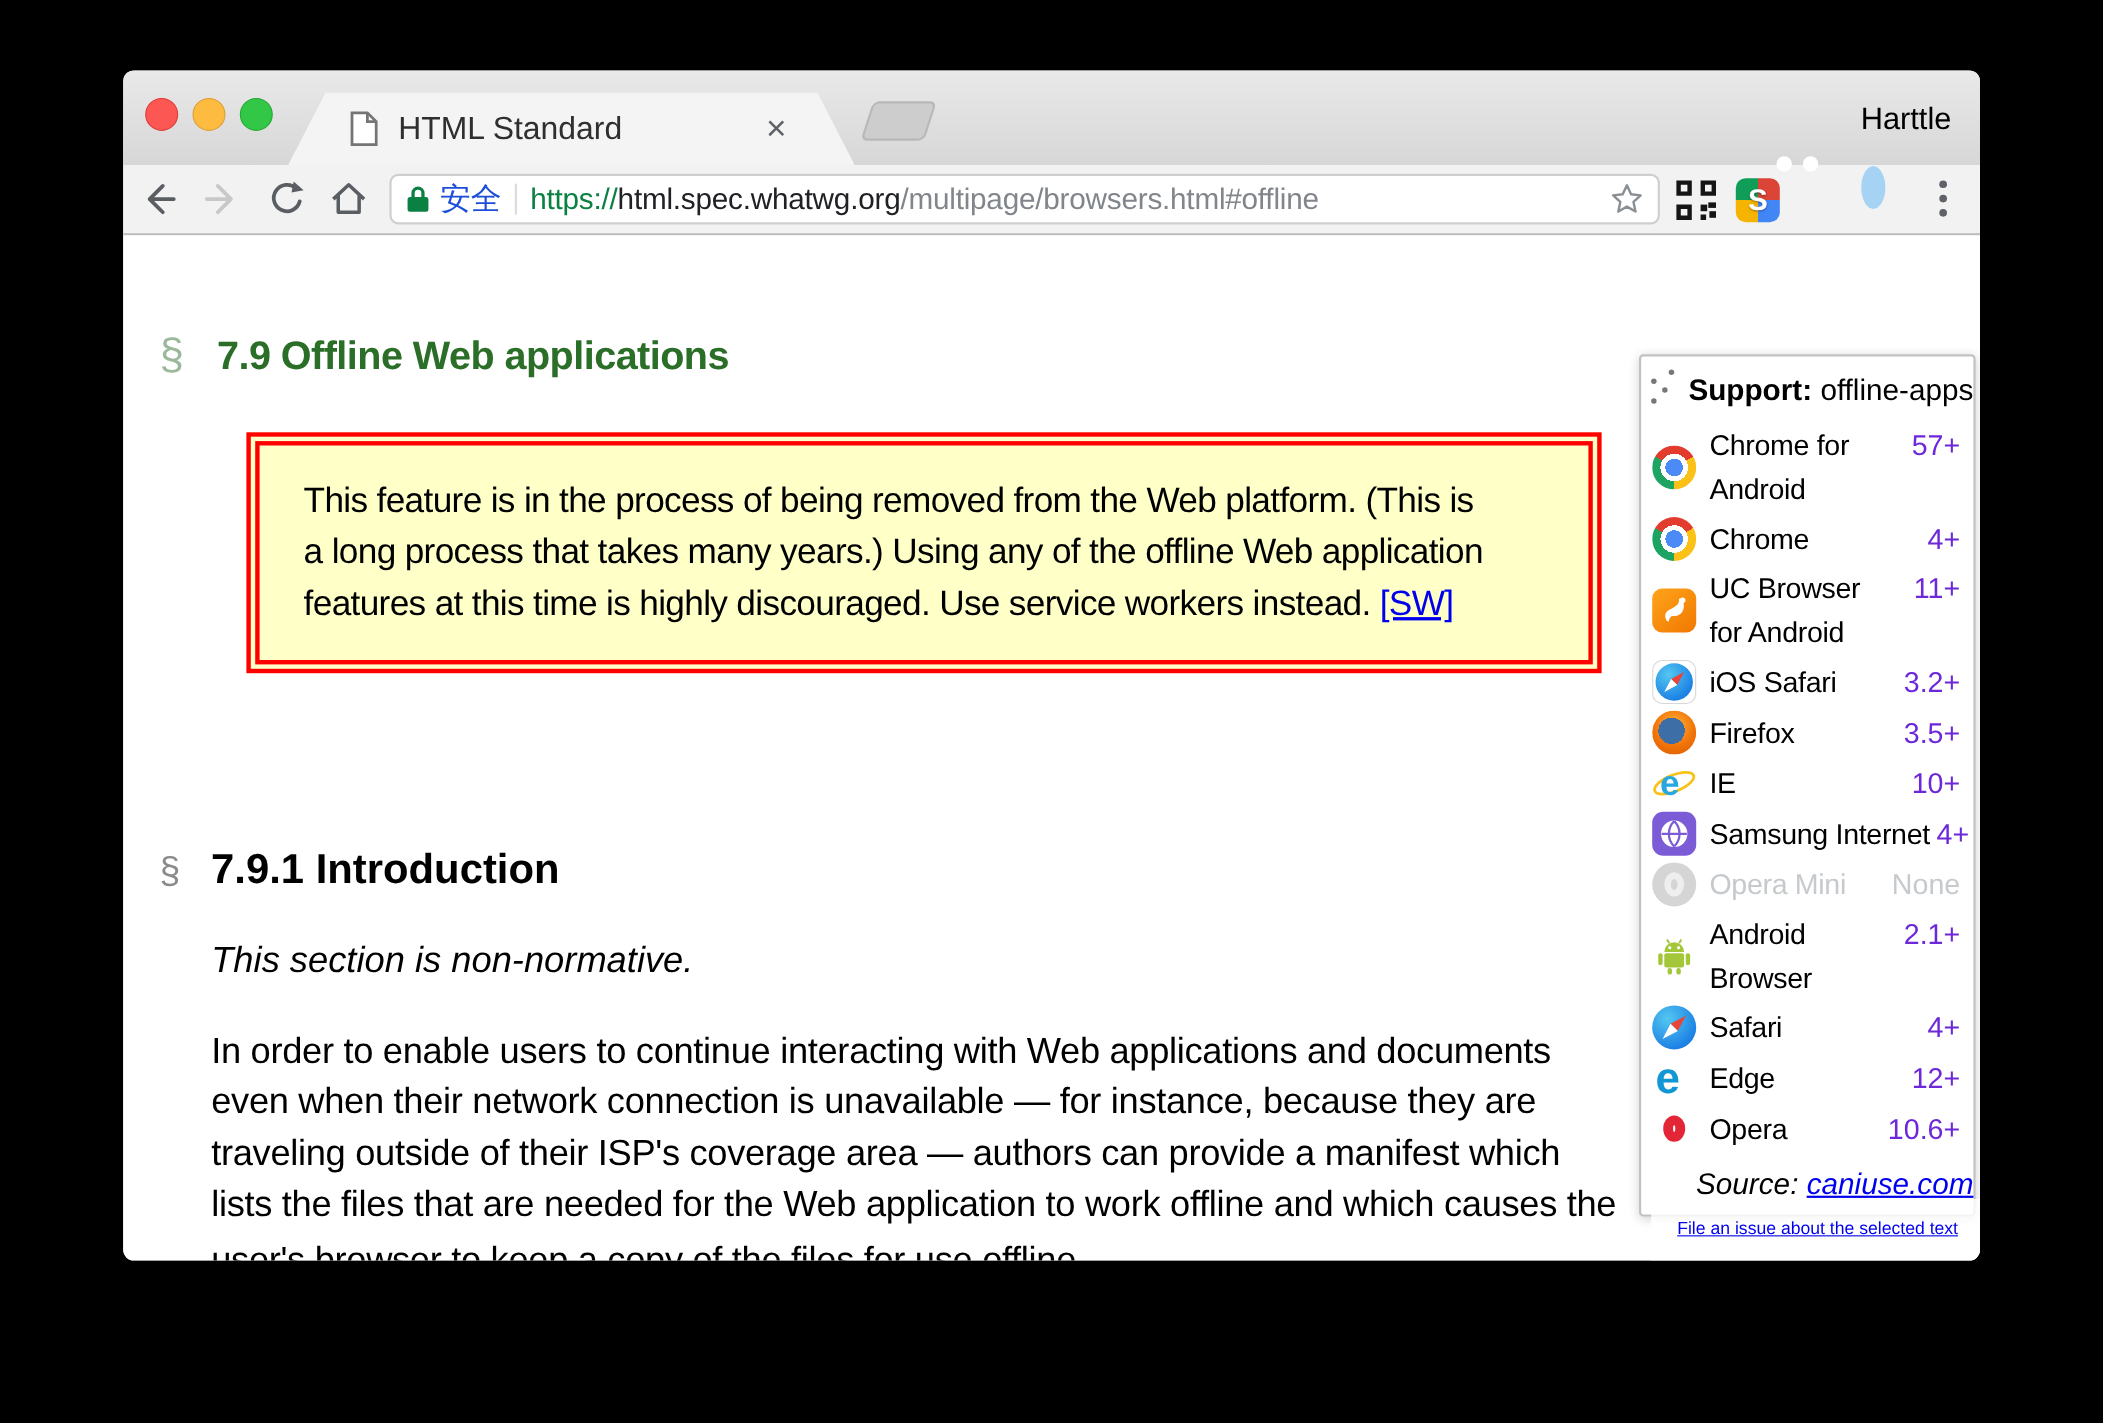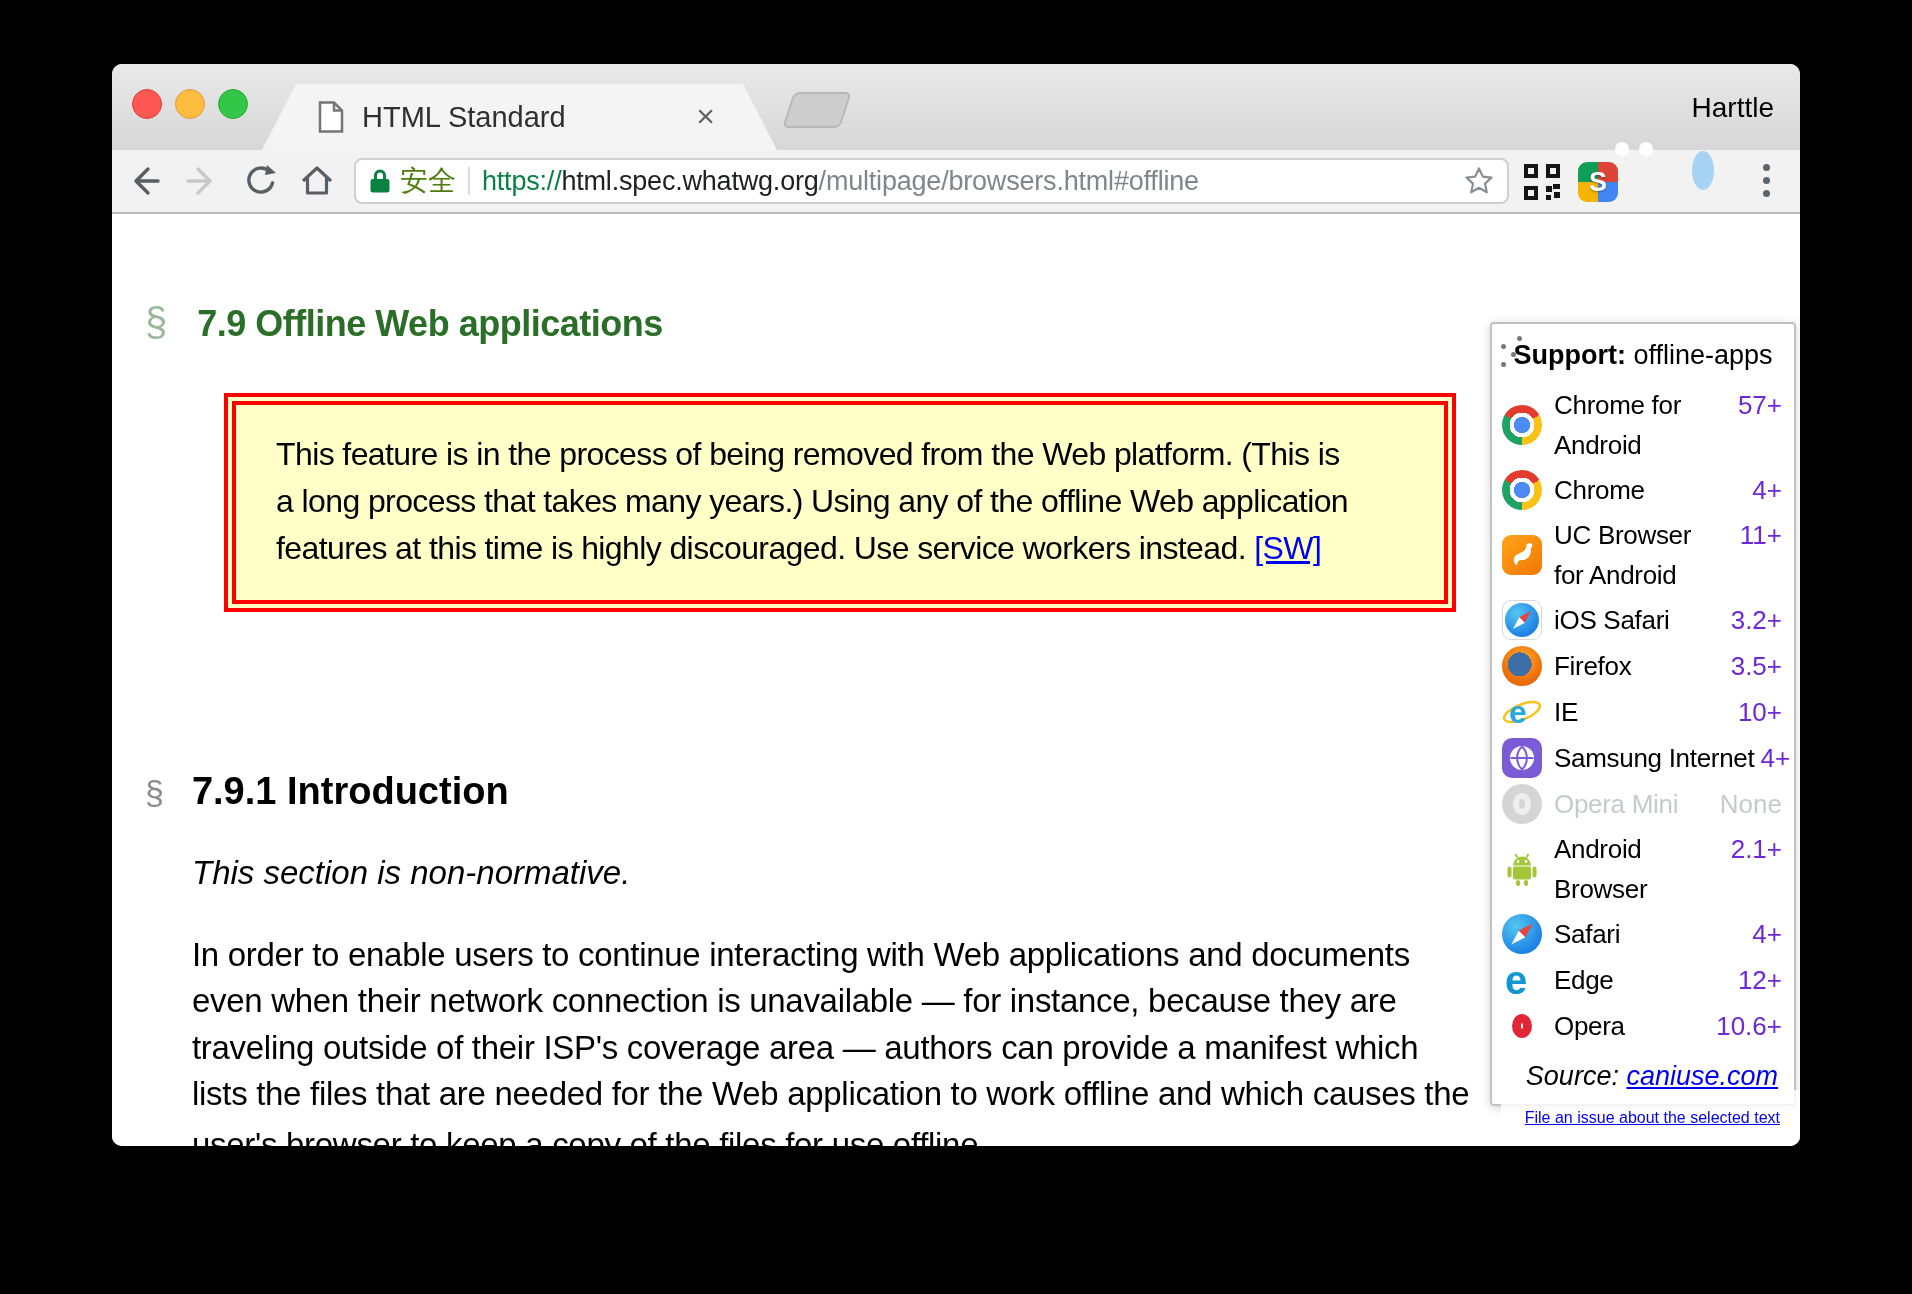--- a/index.html
+++ b/index.html
@@ -34,7 +34,7 @@
   .addressbar { position:absolute; left:242px; top:8px; width:1155px; height:46px; background:#fff;
                 border:2px solid #CFCFCF; border-radius:8px; display:flex; align-items:center; padding:0 12px; }
   .lock-icon { width:24px; height:26px; flex:0 0 auto; }
-  .secure-text { font-size:28px; color:#4d7c0f; margin-left:8px; white-space:nowrap; }
+  .secure-text { font-size:28px; color:#1d4ed8; margin-left:8px; white-space:nowrap; }
   .url-divider { width:2px; height:28px; background:#DCDCDC; margin:0 12px; }
   .url { font-size:27px; white-space:nowrap; letter-spacing:-0.2px; }
   .url .scheme { color:#0B8043; }

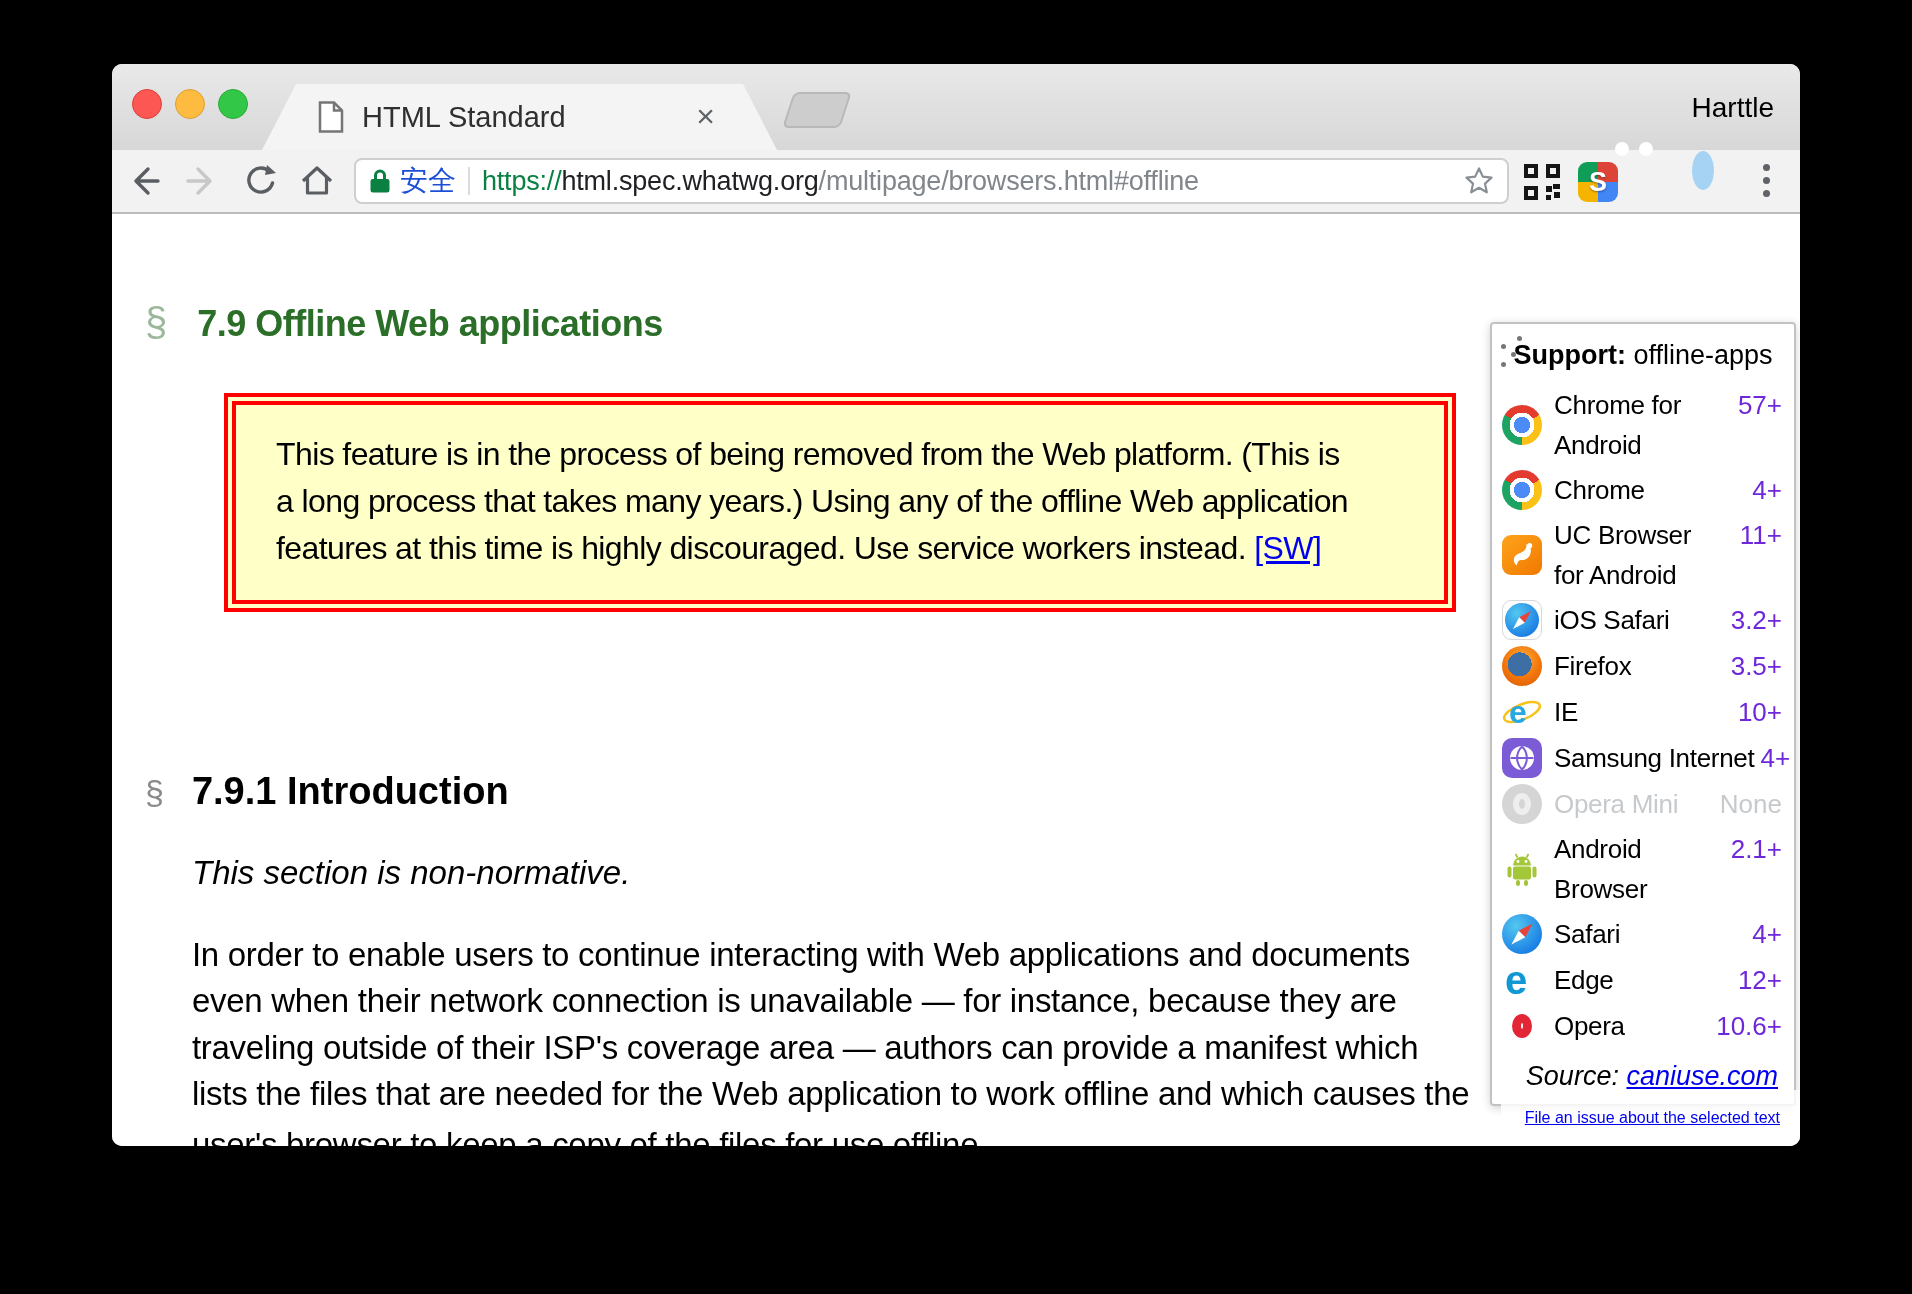--- a/index.html
+++ b/index.html
@@ -84,7 +84,7 @@
   .panel-handle-dots i:nth-child(2) { left:19px; top:28px; }
   .panel-handle-dots i:nth-child(3) { left:9px;  top:20px; }
   .panel-handle-dots i:nth-child(4) { left:25px; top:12px; }
-  .panel-header { text-align:center; font-size:27px; color:#000; padding:6px 16px 12px; }
+  .panel-header { text-align:right; font-size:27px; color:#000; padding:6px 0 12px; }
   .panel-header .hl { font-weight:bold; }
   .panel-row { display:flex; align-items:center; padding:2px 12px 2px 10px; min-height:46px; }
   .b-icon { width:40px; height:40px; flex:0 0 auto; display:grid; place-items:center; }

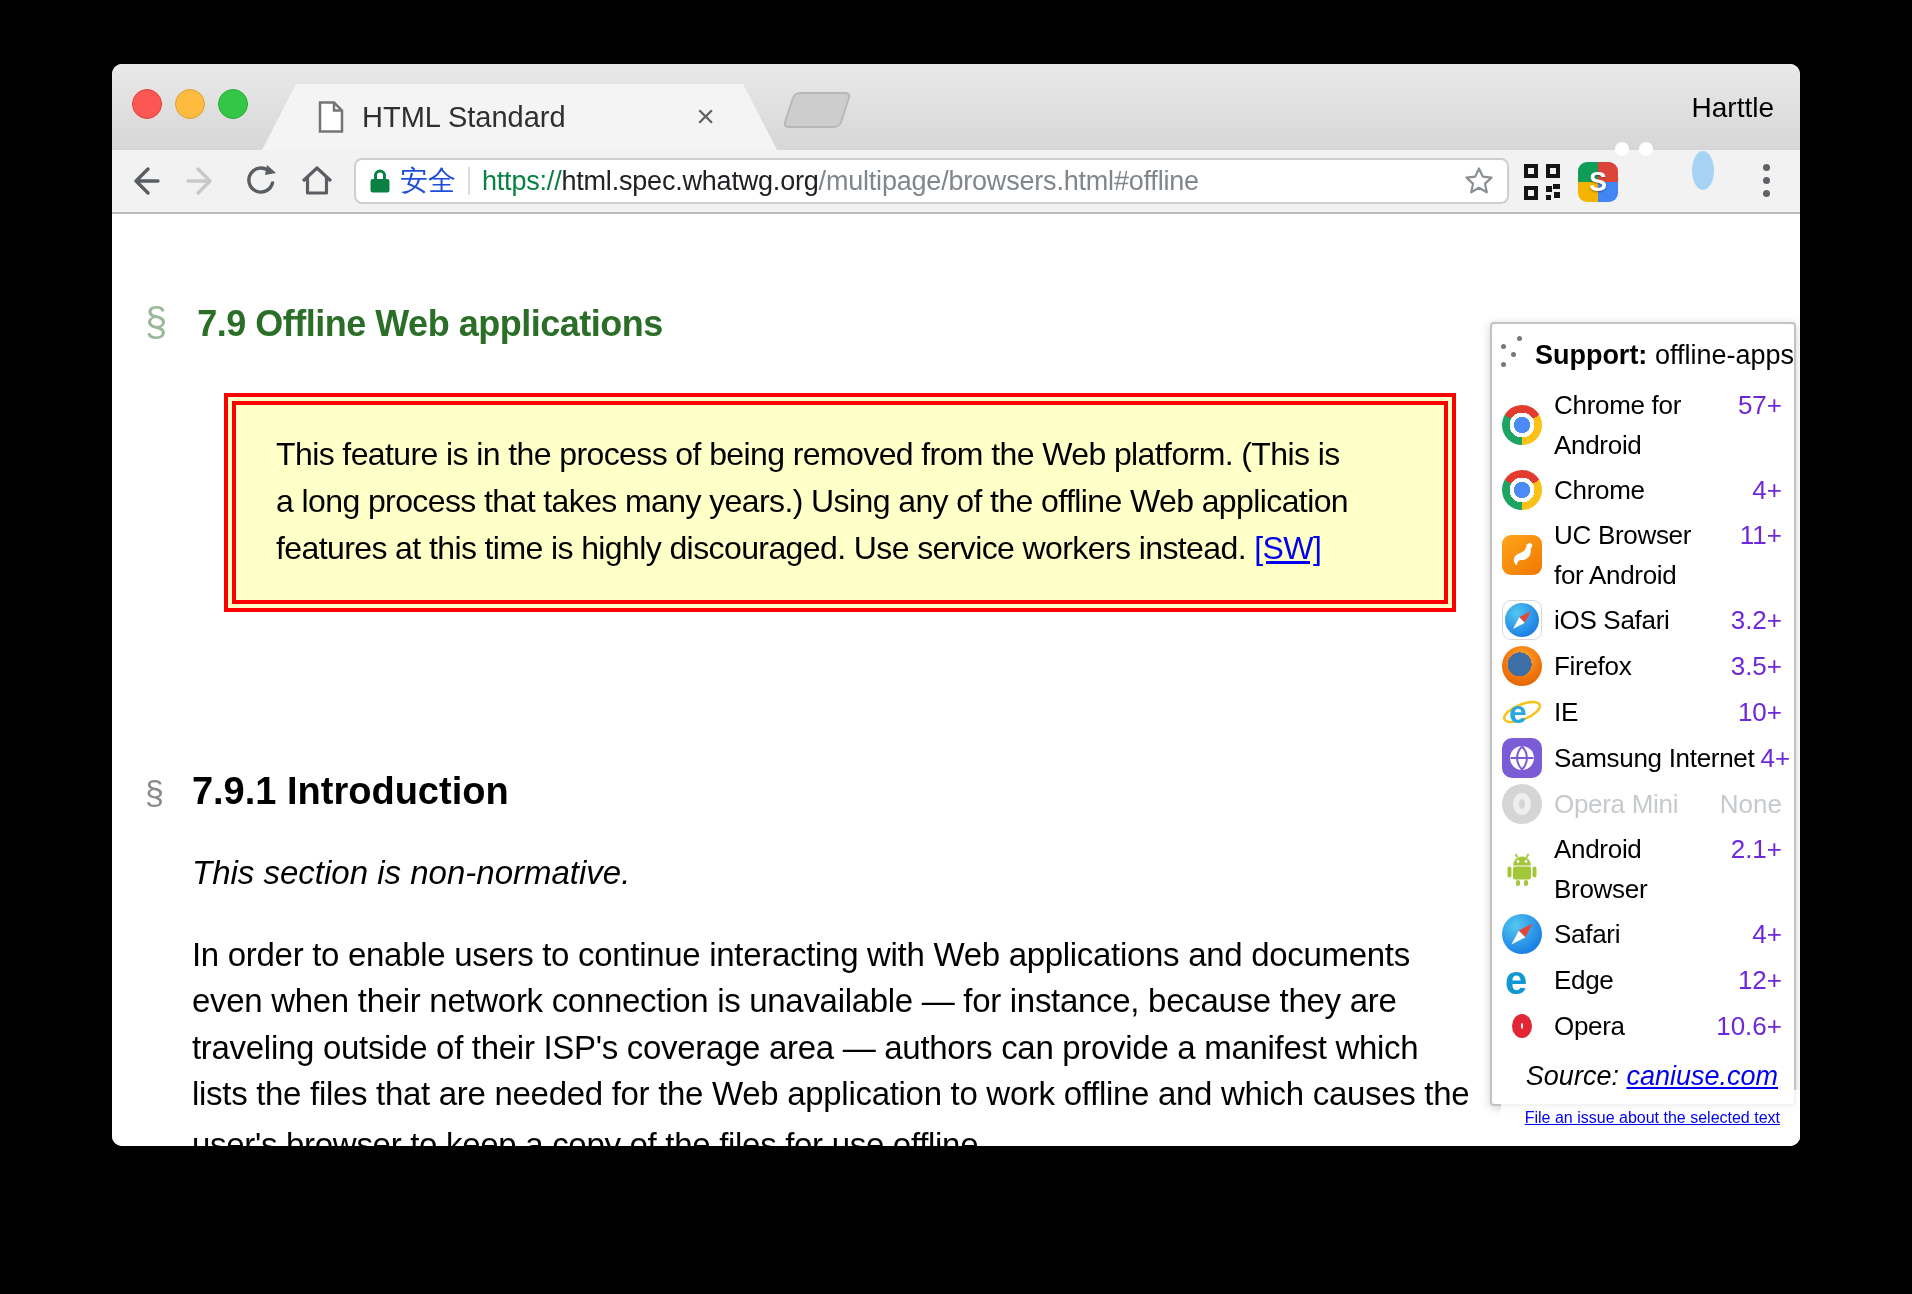--- a/index.html
+++ b/index.html
@@ -94,7 +94,7 @@
   .panel-row.twoline .b-ver  { align-self:flex-start; }
   .panel-row.muted .b-name, .panel-row.muted .b-ver { color:#C6CACD; }
   .panel-row.muted .b-icon { opacity:0.5; filter:grayscale(1); }
-  .source-line { text-align:right; font-style:italic; font-size:27px; padding:12px 16px 6px; color:#000; }
+  .source-line { text-align:right; font-style:italic; font-size:27px; padding:12px 0 6px; color:#000; }
   a.sourcelink { color:#0000EE; text-decoration:underline; }
 
   

